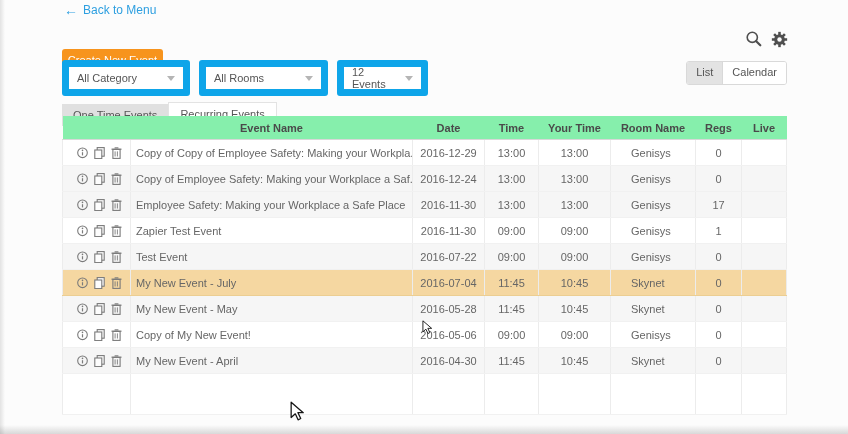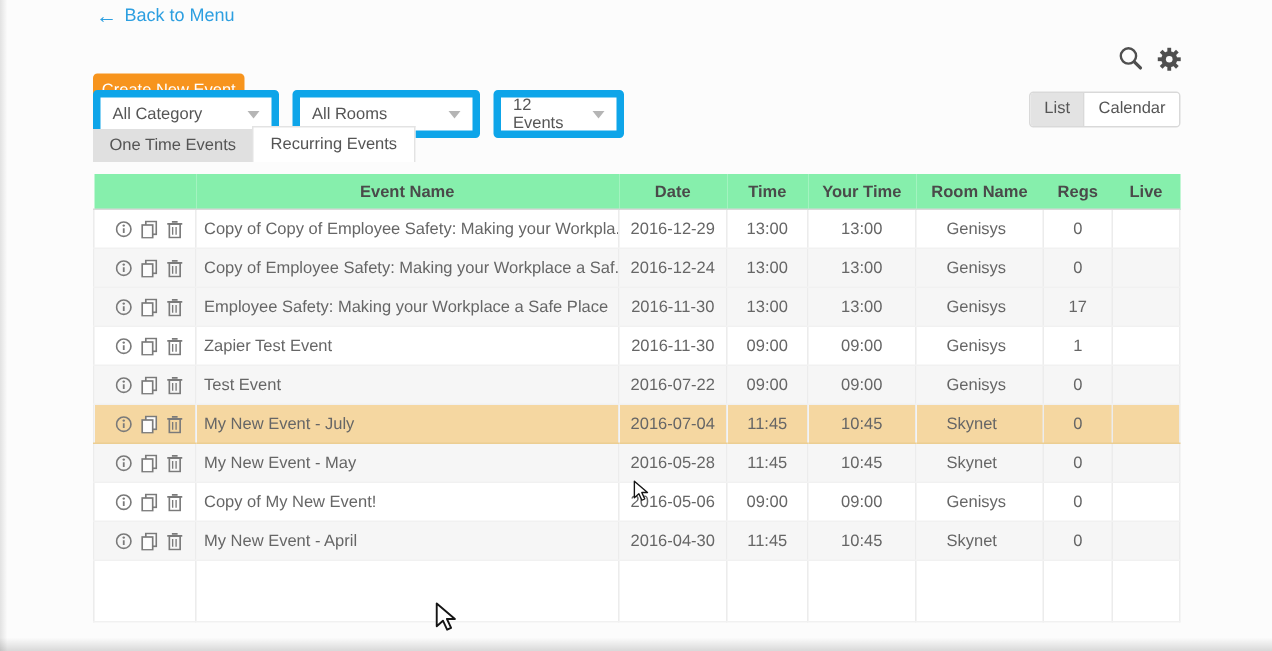--- a/index.html
+++ b/index.html
@@ -27,7 +27,7 @@
   .top-icons .tool{width:18px;height:18px;display:flex;align-items:center;justify-content:center;cursor:pointer;}
 
   .filters{position:absolute;top:60px;left:62px;display:flex;gap:9px;}
-  .dropdown{height:22px;border:5px solid #0ea5e9;border-radius:3px;background:#fff;
+  .dropdown{height:22px;border:7px solid #0ea5e9;border-radius:3px;background:#fff;
     display:flex;align-items:center;justify-content:space-between;
     padding:0 8px;font-size:11px;color:#555;cursor:pointer;}
   .dd-cat{width:98px;} .dd-room{width:99px;} .dd-count{width:61px;}

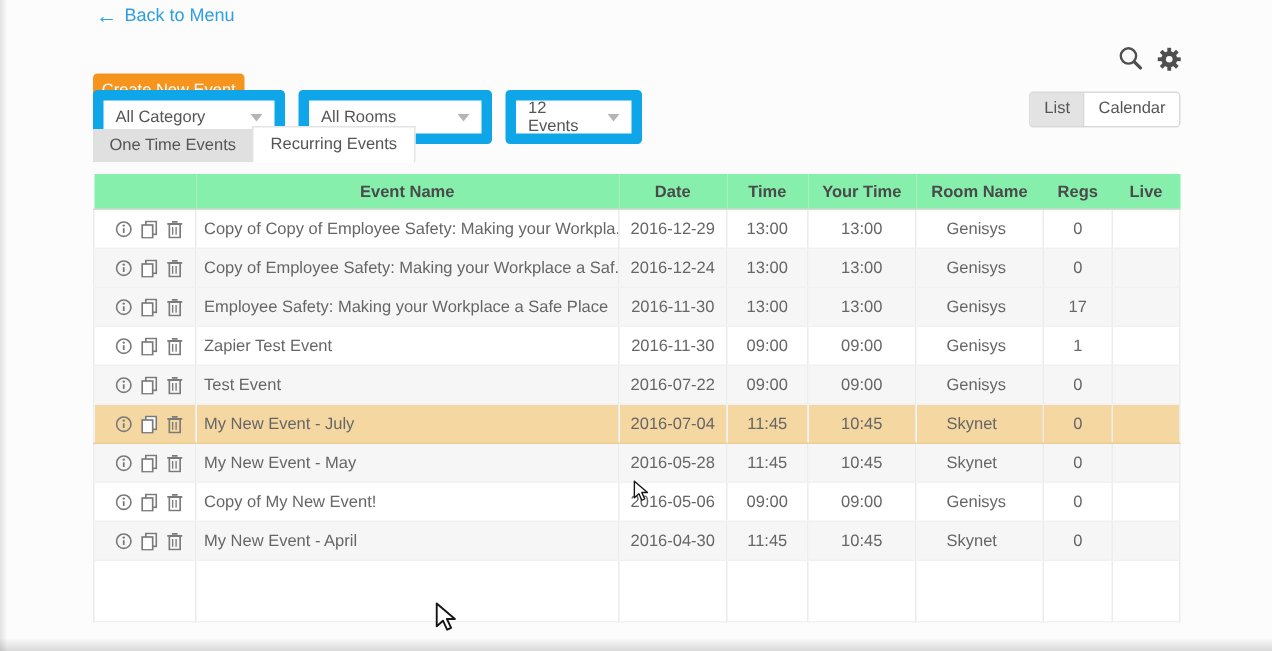--- a/index.html
+++ b/index.html
@@ -39,7 +39,7 @@
   .vt-btn{font-size:11px;color:#555;line-height:20px;padding:0 9px;cursor:pointer;background:#fff;}
   .vt-btn.active{background:#e3e3e3;border-right:1px solid #d9d9d9;}
 
-  .tabs{position:absolute;top:84px;left:62px;display:flex;align-items:flex-end;}
+  .tabs{position:absolute;top:102px;left:62px;display:flex;align-items:flex-end;}
   .tab{font-size:11px;color:#555;padding:0 11px;cursor:pointer;}
   .tab.active{background:#e0e0e0;height:22px;line-height:22px;}
   .tab.inactive{background:#fff;border:1px solid #e3e3e3;border-bottom:none;height:23px;line-height:23px;}

